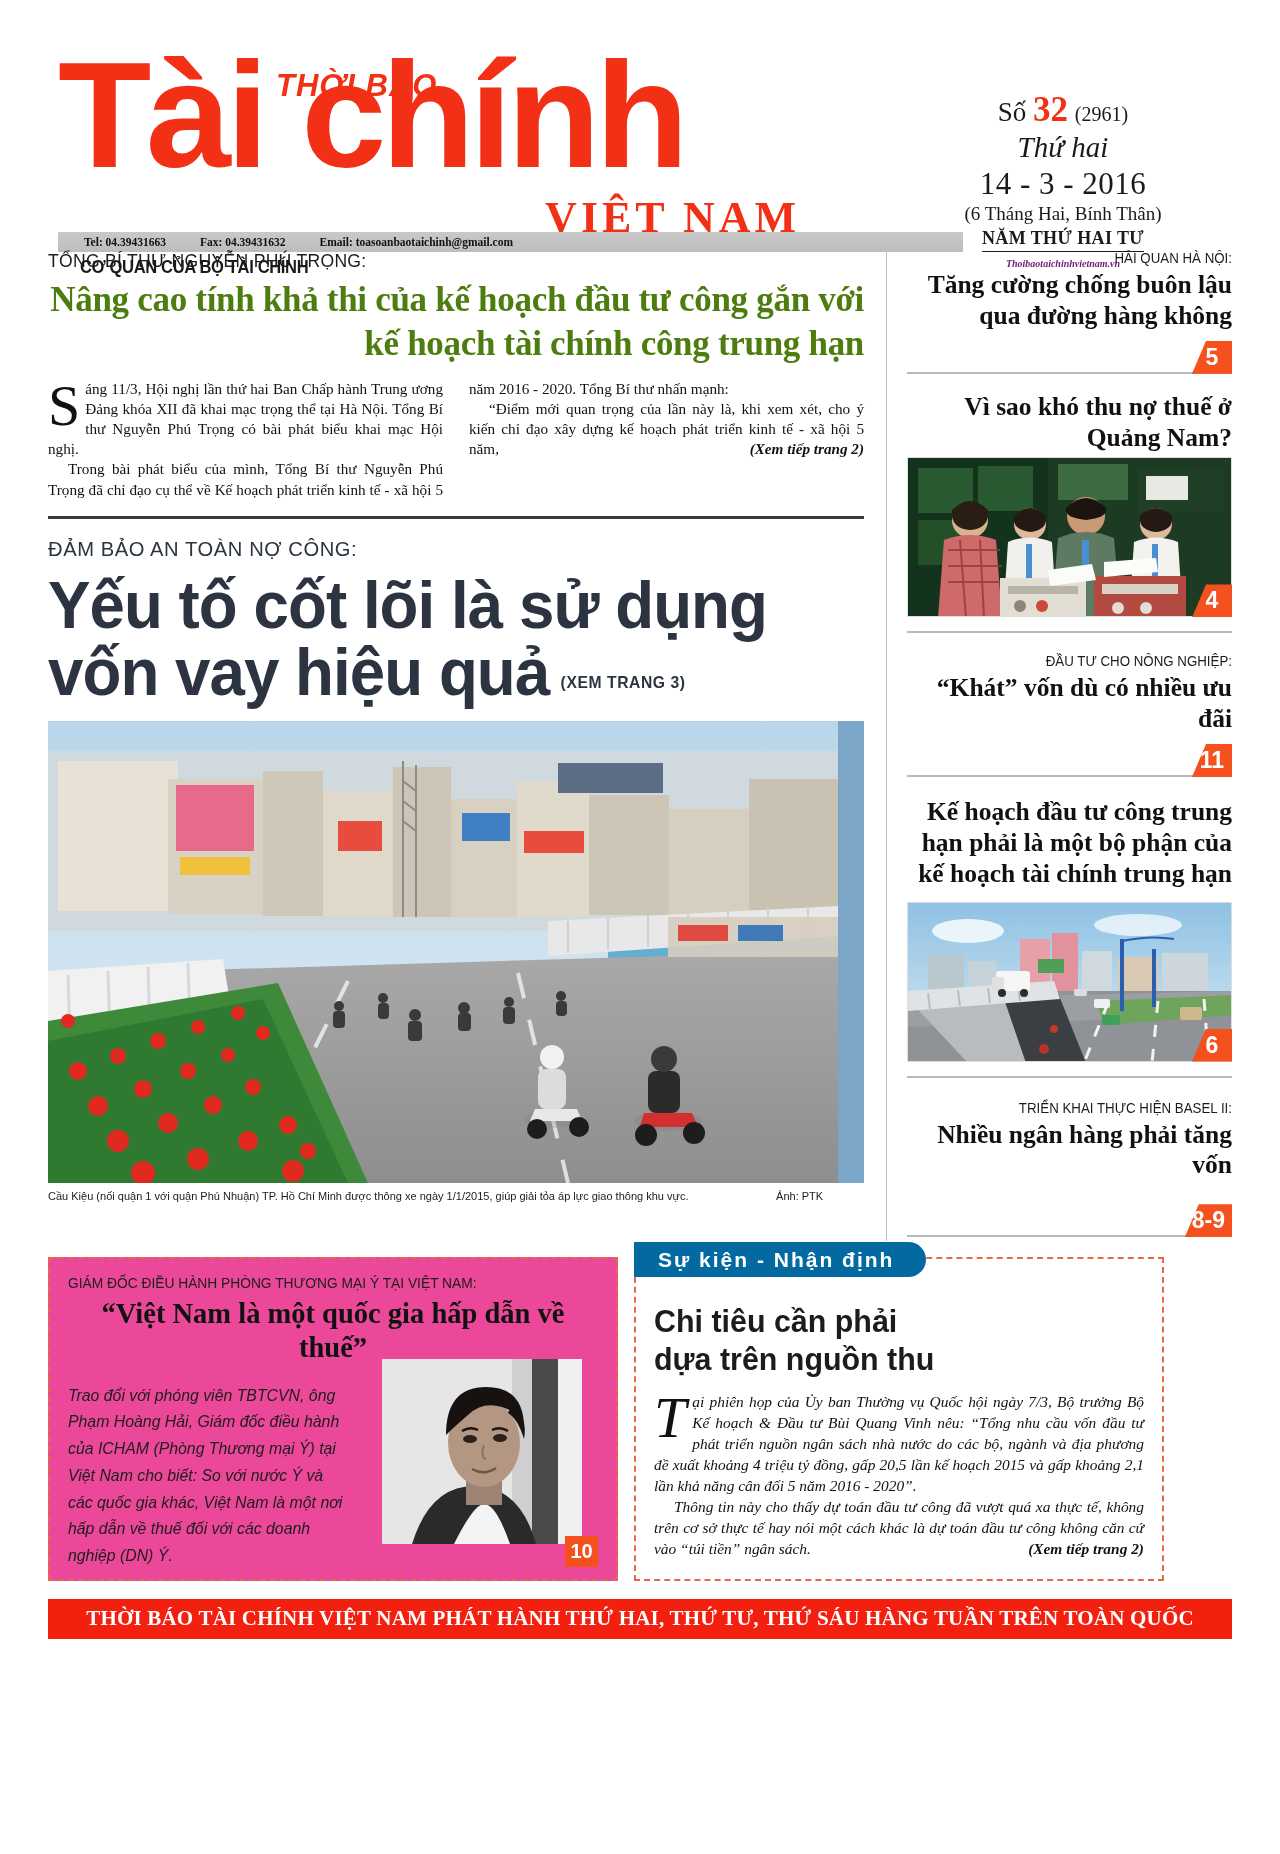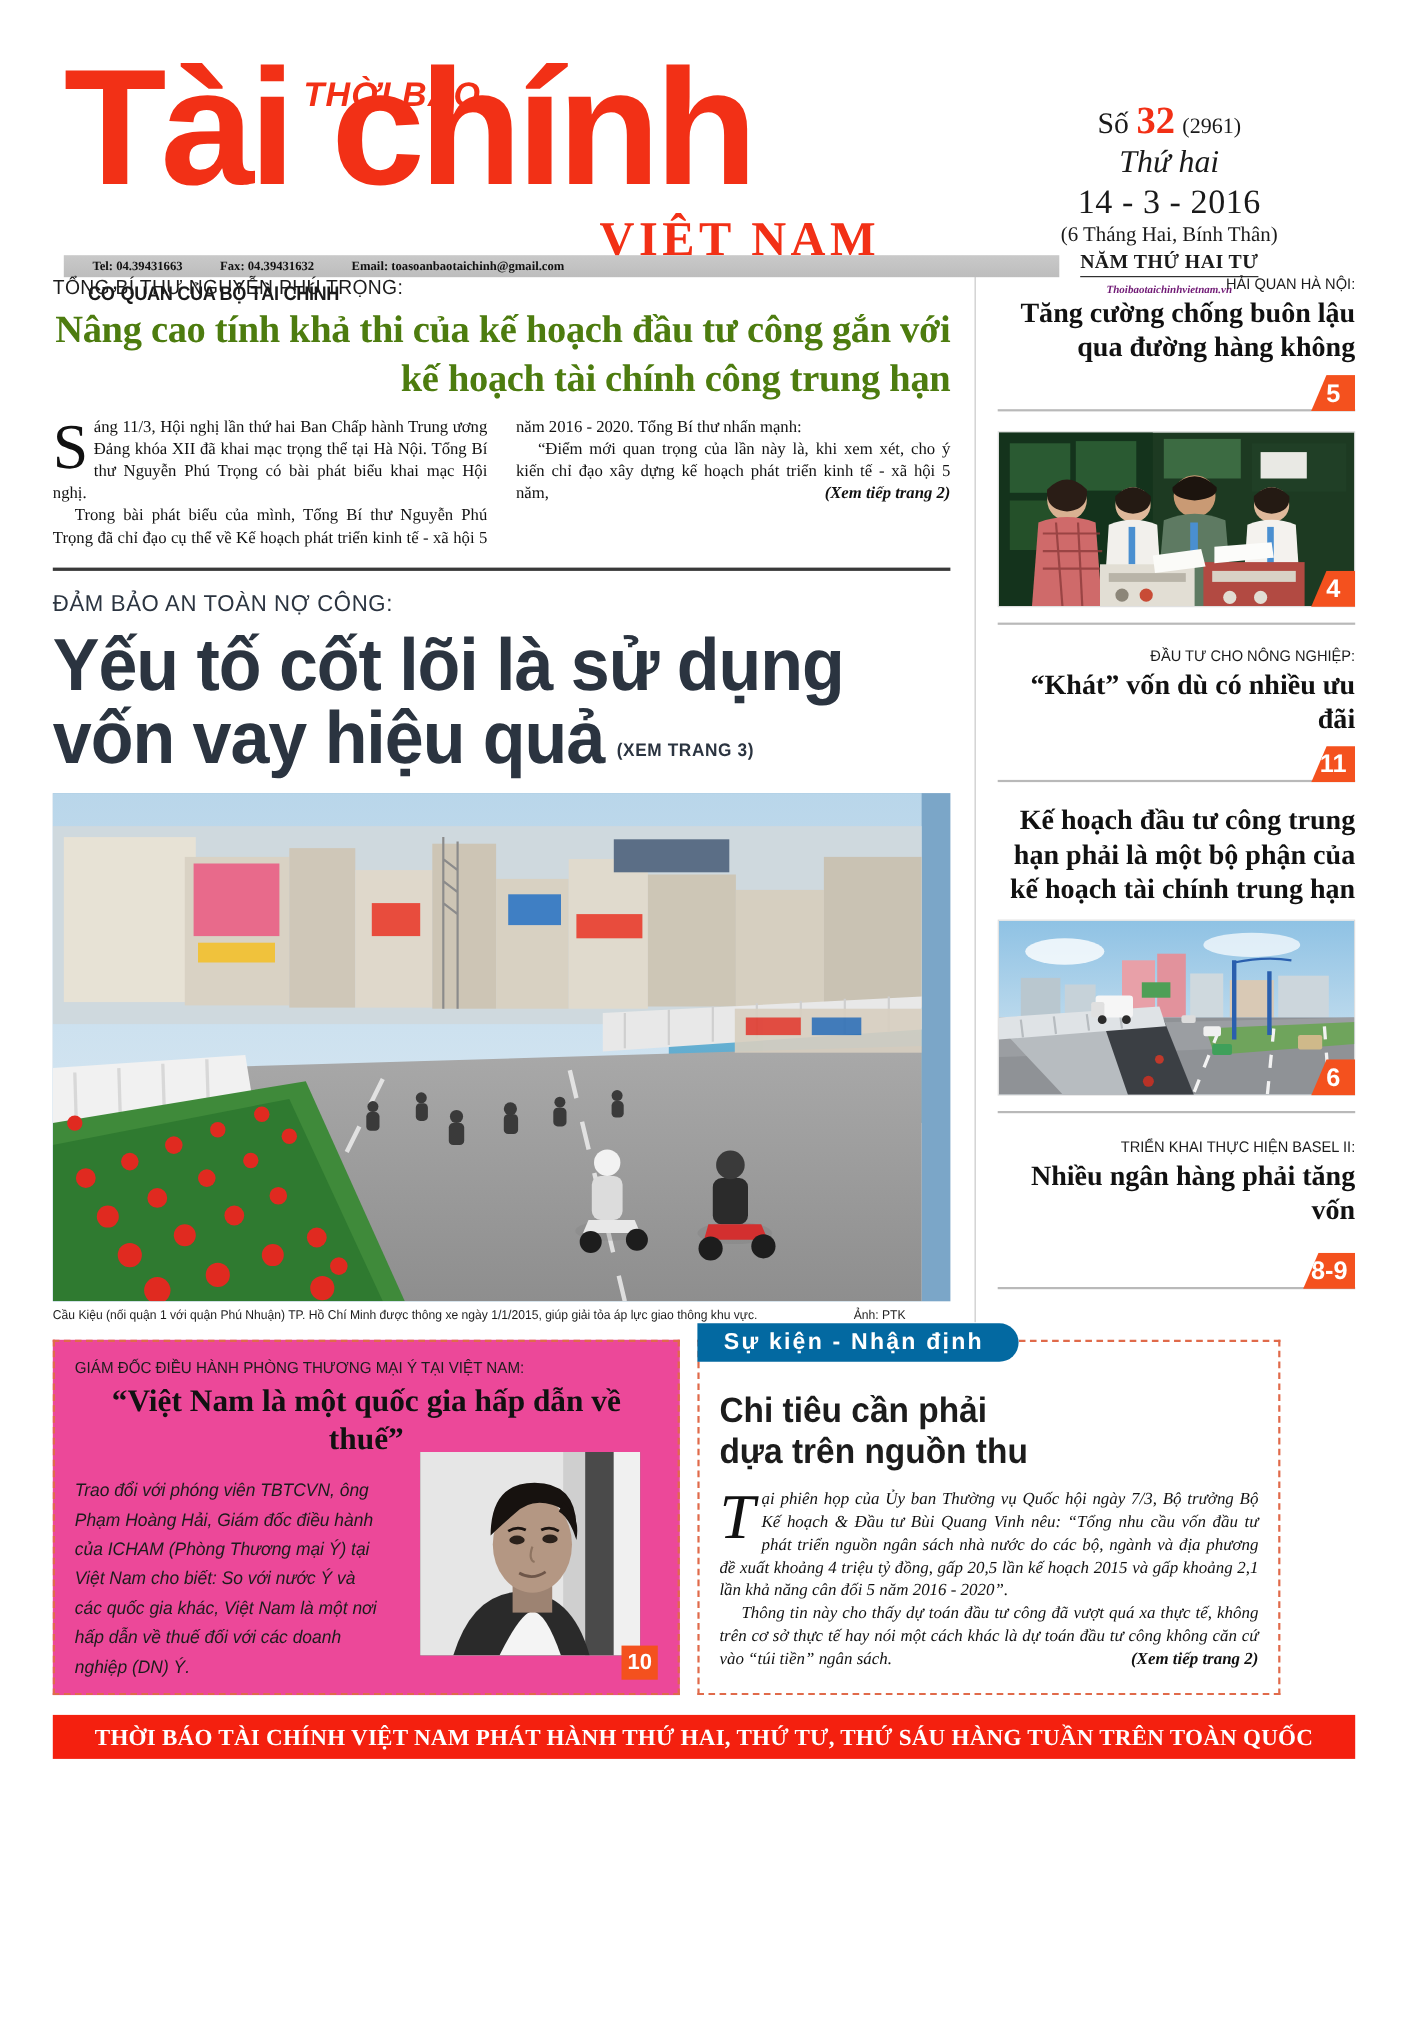--- a/index.html
+++ b/index.html
@@ -442,6 +442,7 @@
       </div>
 
       <div class="side-item" style="margin-top:14px;">
+        <div class="side-head">Vì sao khó thu nợ thuế ở Quảng Nam?</div>
         <div class="side-photo-wrap">
           <div class="side-photo">
             <svg width="326" height="160" viewBox="0 0 326 160" preserveAspectRatio="none">

